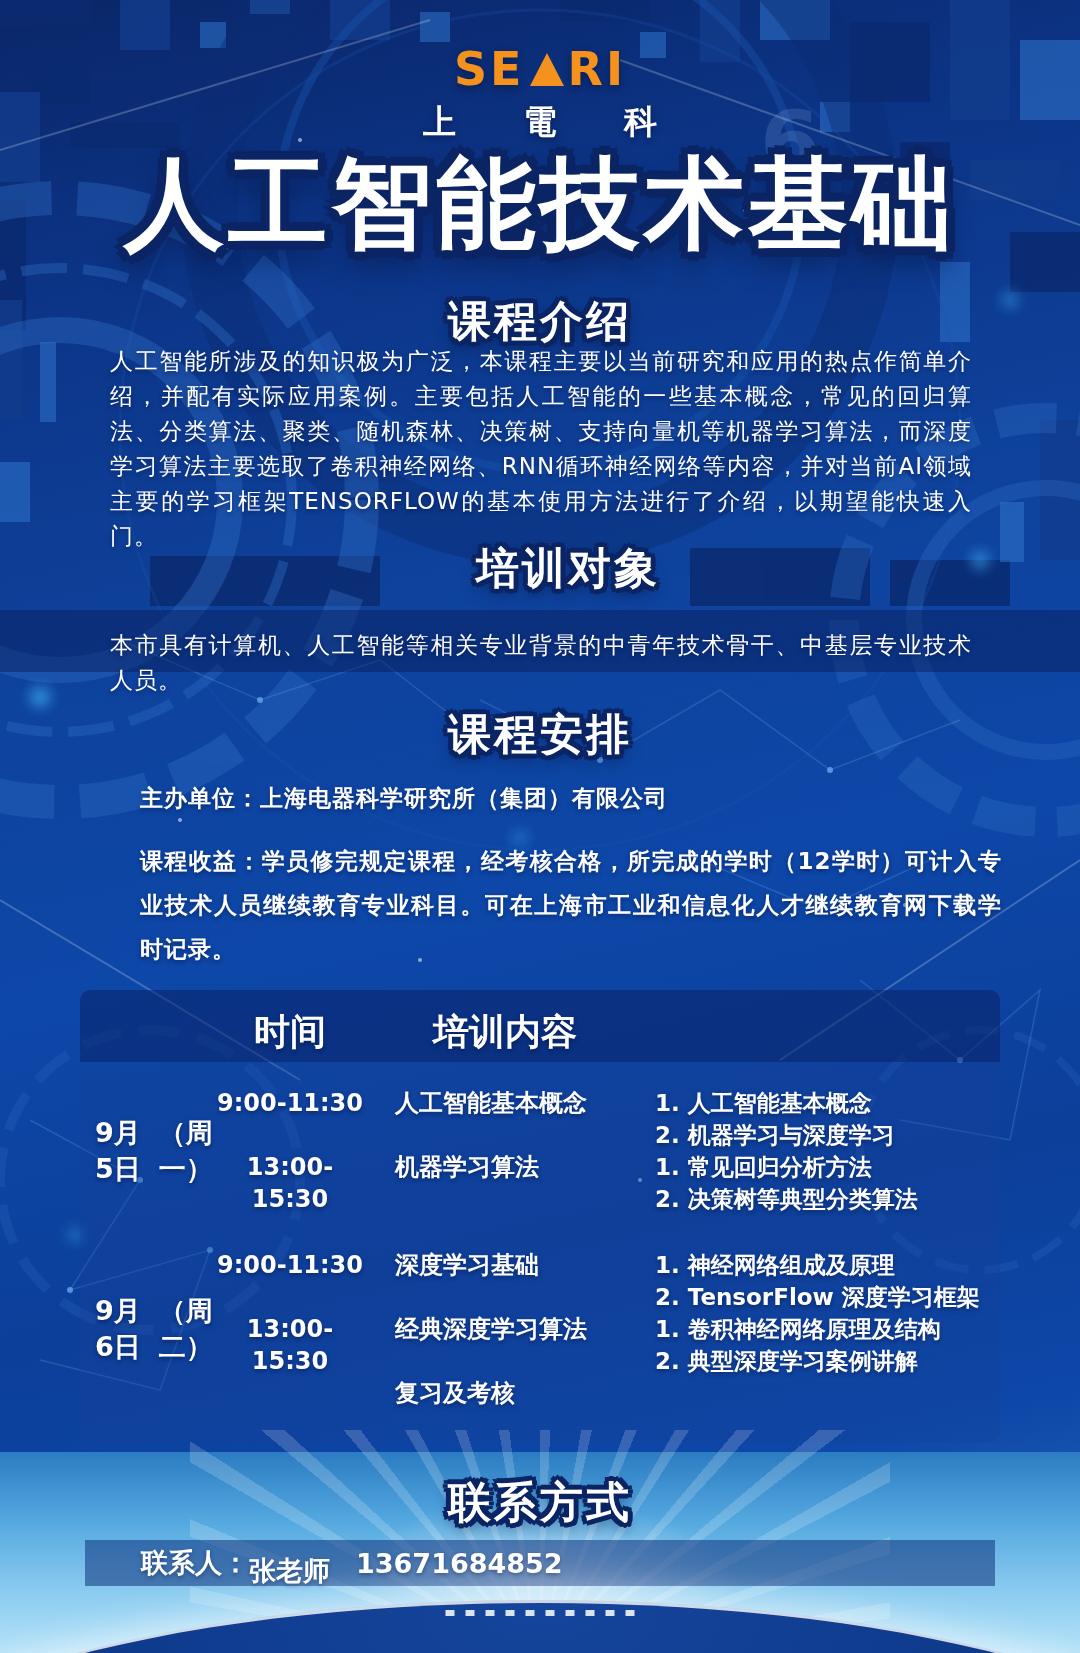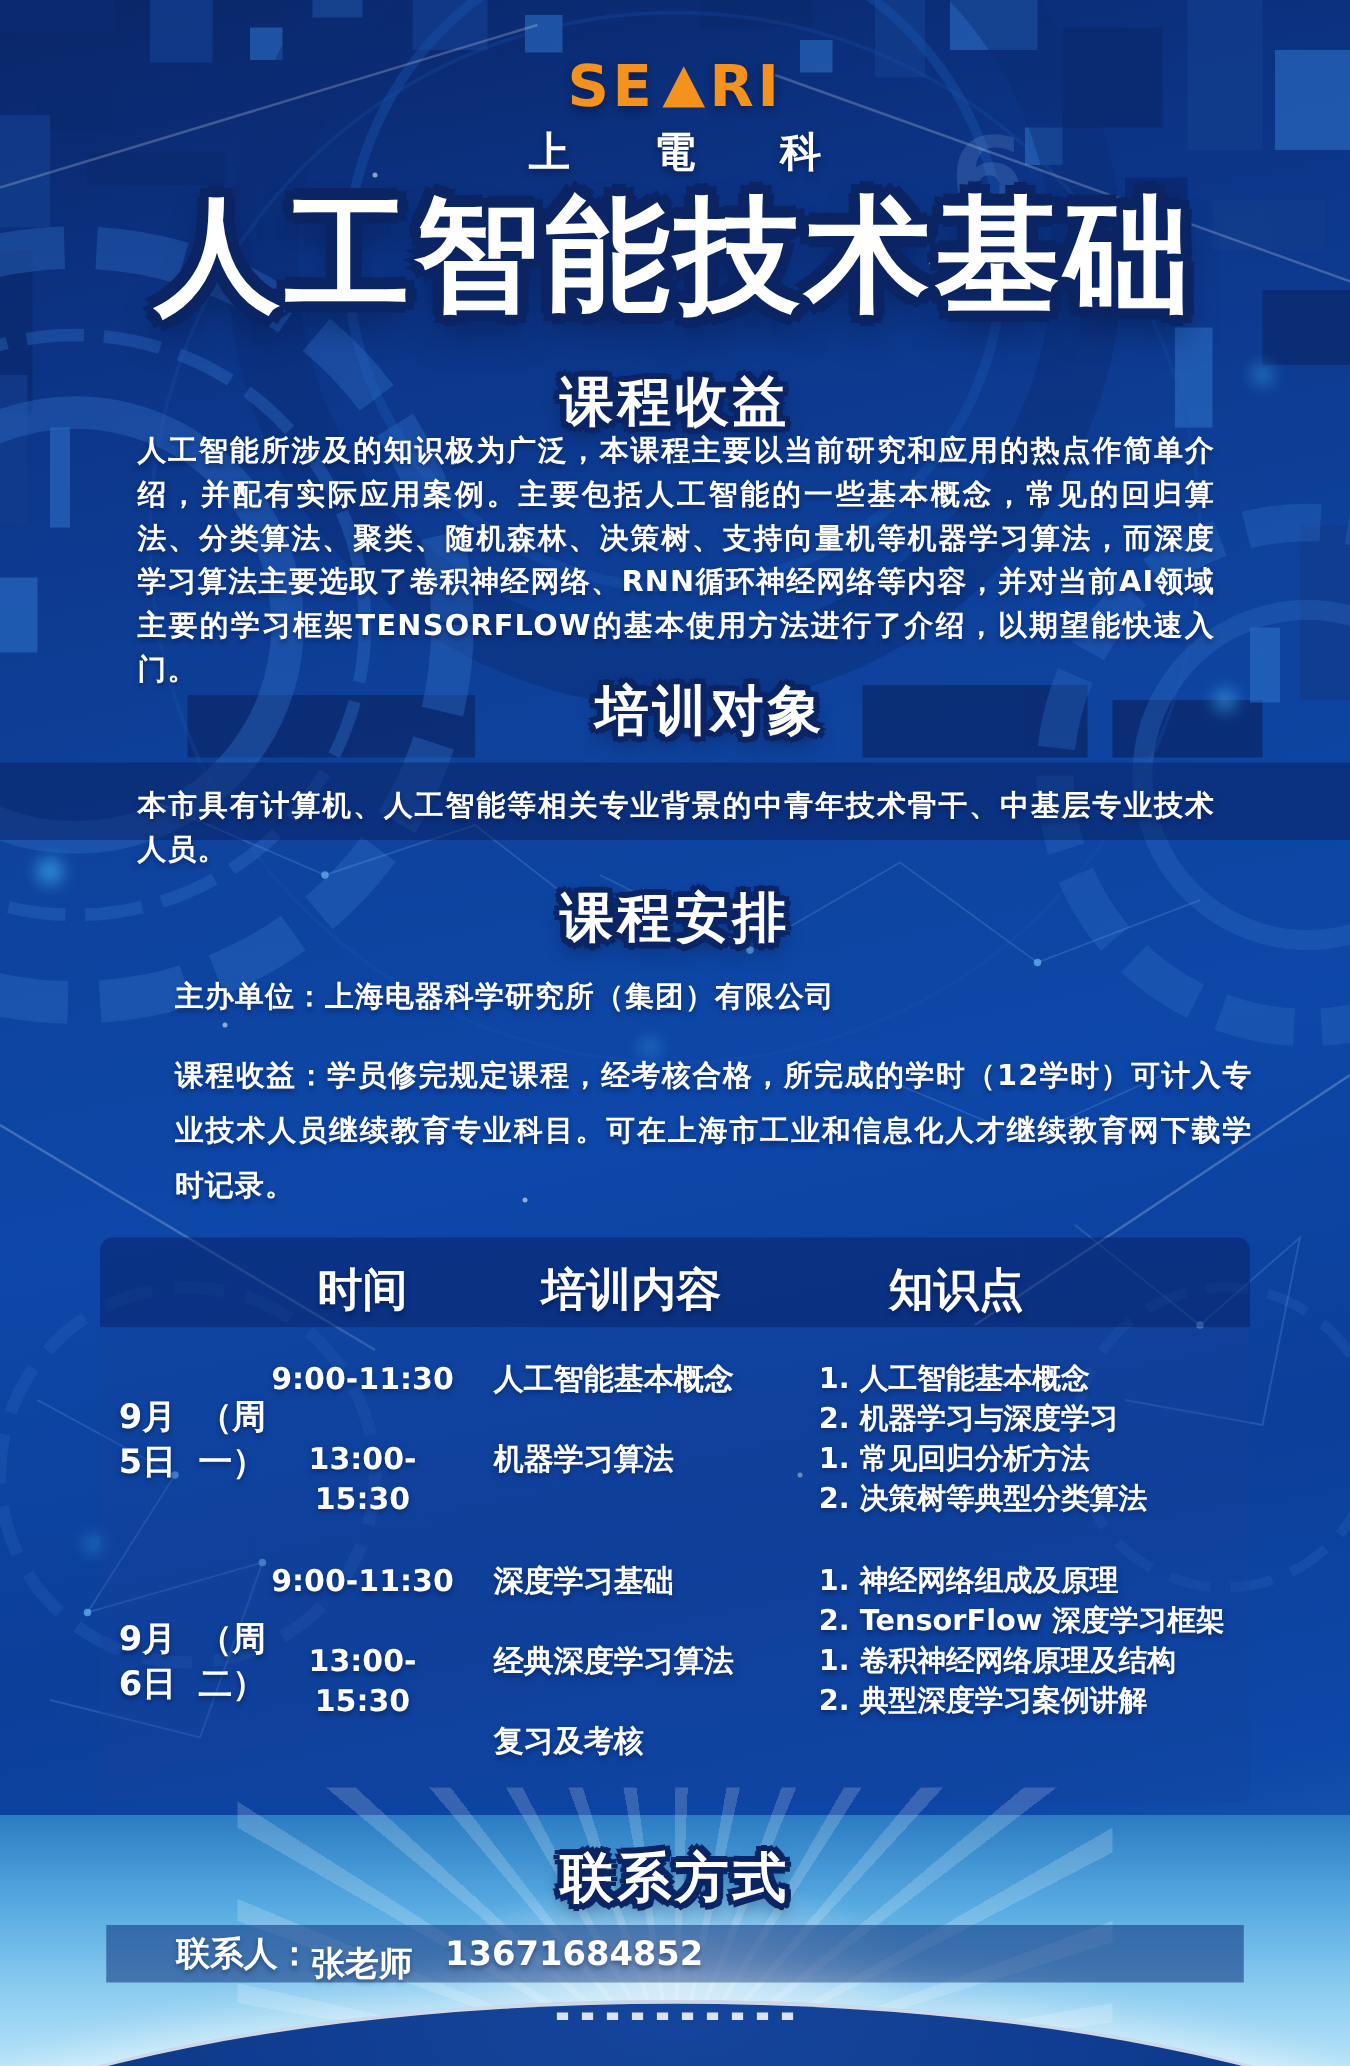--- a/index.html
+++ b/index.html
@@ -225,7 +225,7 @@
 
     <div class="abs main-title outline-lg">人工智能技术基础</div>
 
-    <div class="abs section-header outline-md hdr-intro">课程收益</div>
+    <div class="abs section-header outline-md hdr-intro">课程介绍</div>
     <div class="abs body-text intro-body">人工智能所涉及的知识极为广泛，本课程主要以当前研究和应用的热点作简单介绍，并配有实际应用案例。主要包括人工智能的一些基本概念，常见的回归算法、分类算法、聚类、随机森林、决策树、支持向量机等机器学习算法，而深度学习算法主要选取了卷积神经网络、RNN循环神经网络等内容，并对当前AI领域主要的学习框架TENSORFLOW的基本使用方法进行了介绍，以期望能快速入门。</div>
 
     <div class="abs section-header outline-md hdr-audience">培训对象</div>

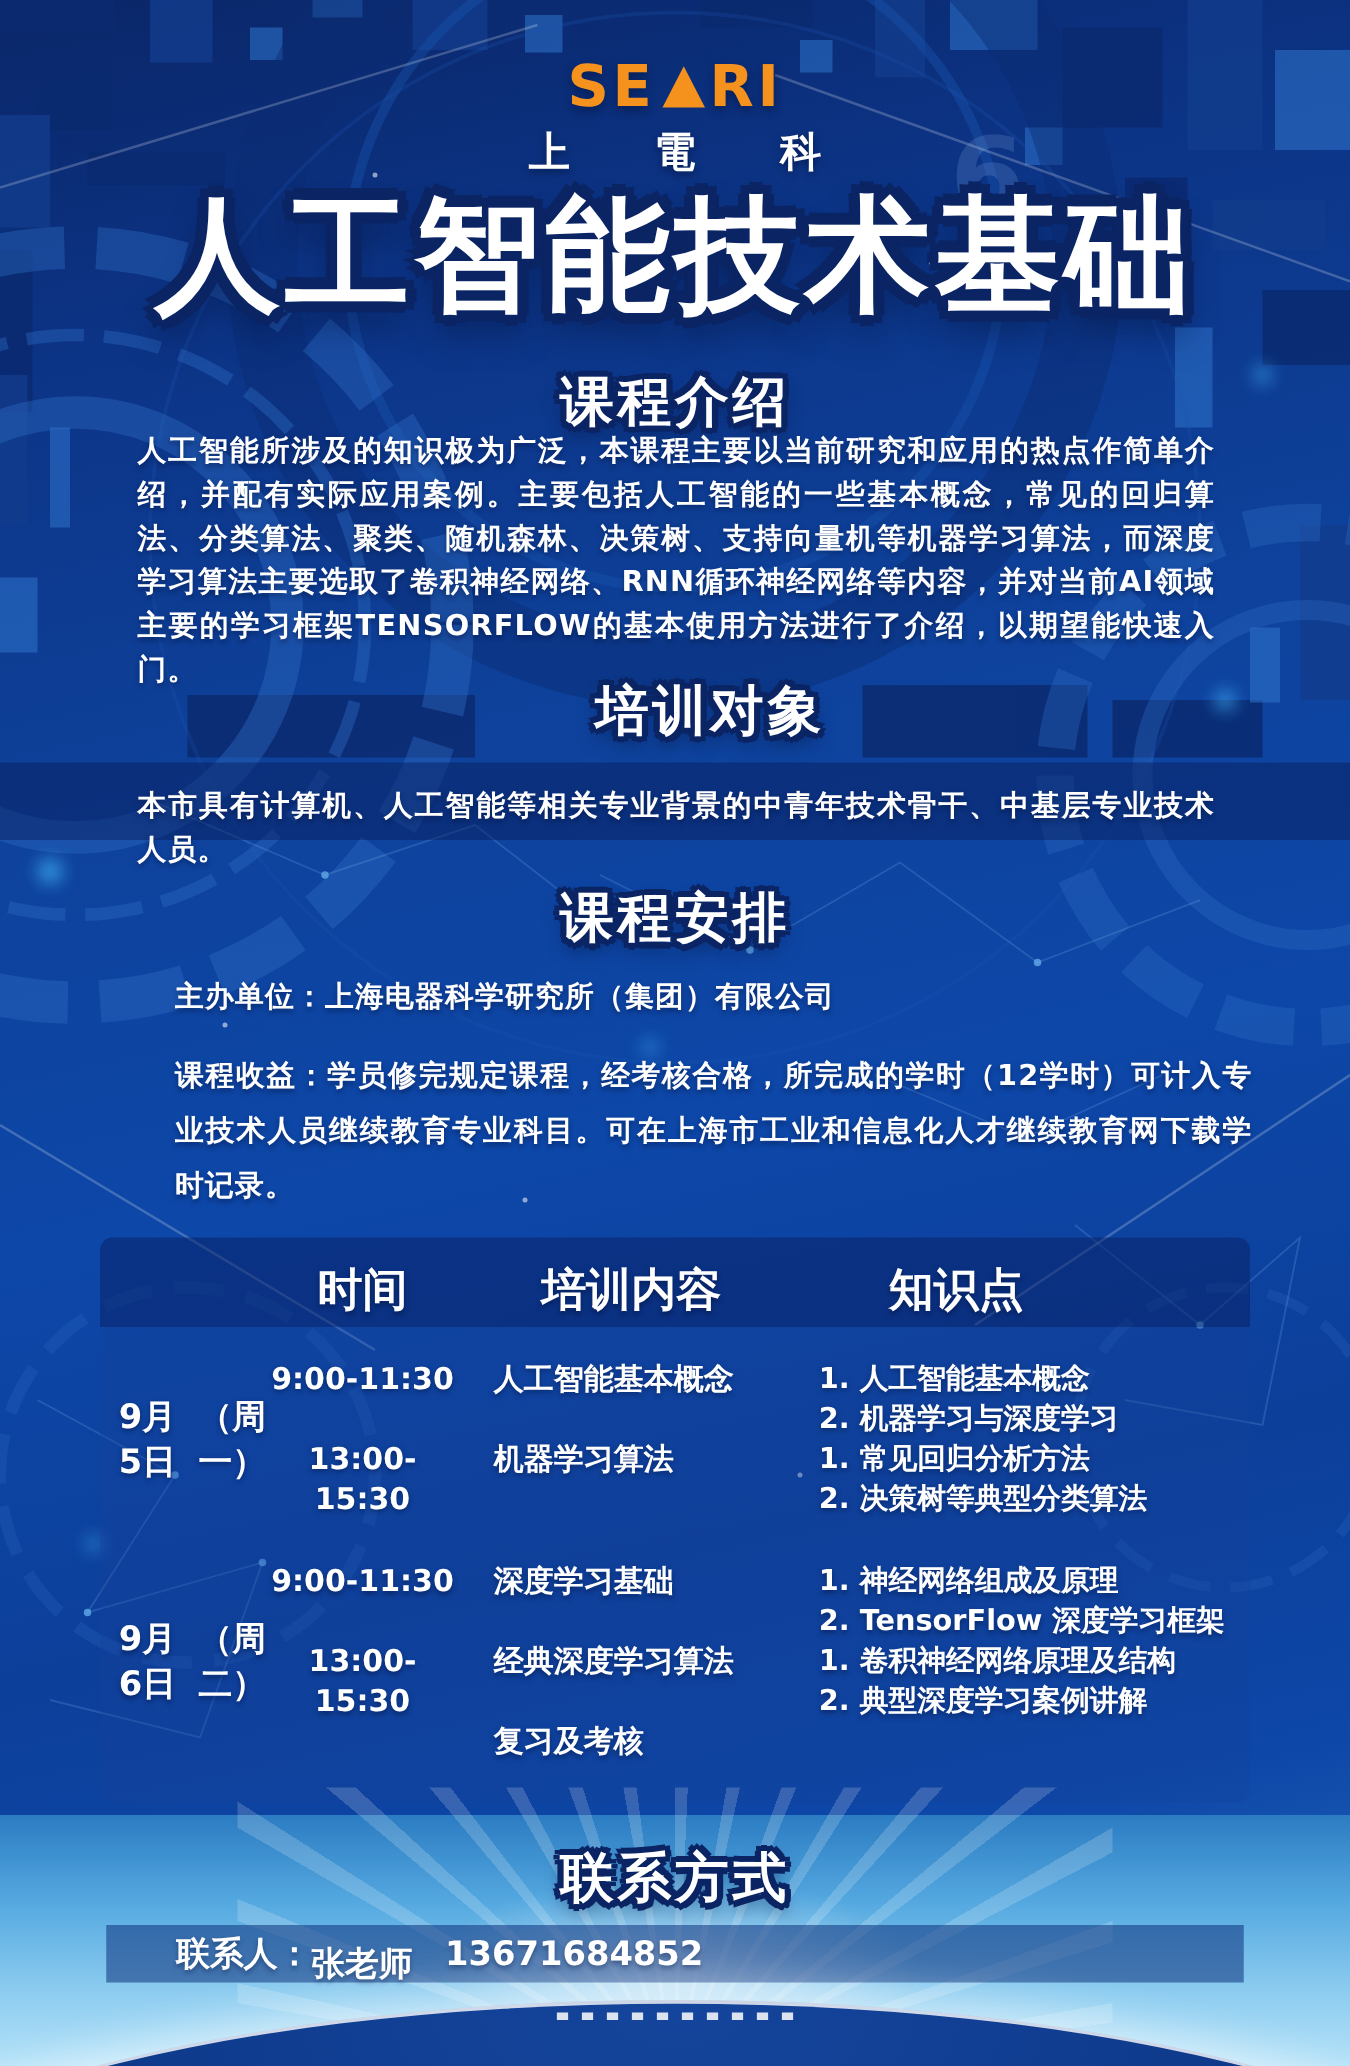--- a/index.html
+++ b/index.html
@@ -49,7 +49,7 @@
   .hdr-contact{top:1474px;}
 
   
-  .body-text{font-size:23px;font-weight:700;line-height:35px;text-align:justify;letter-spacing:1px;
+  .body-text{font-size:23px;font-weight:400;line-height:35px;text-align:justify;letter-spacing:1px;
              text-shadow:0 2px 4px rgba(3,16,56,.5);}
   .intro-body{top:344px;left:110px;width:862px;}
   .audience-band{top:610px;left:0;width:1080px;height:62px;background:rgba(7,24,80,.42);}

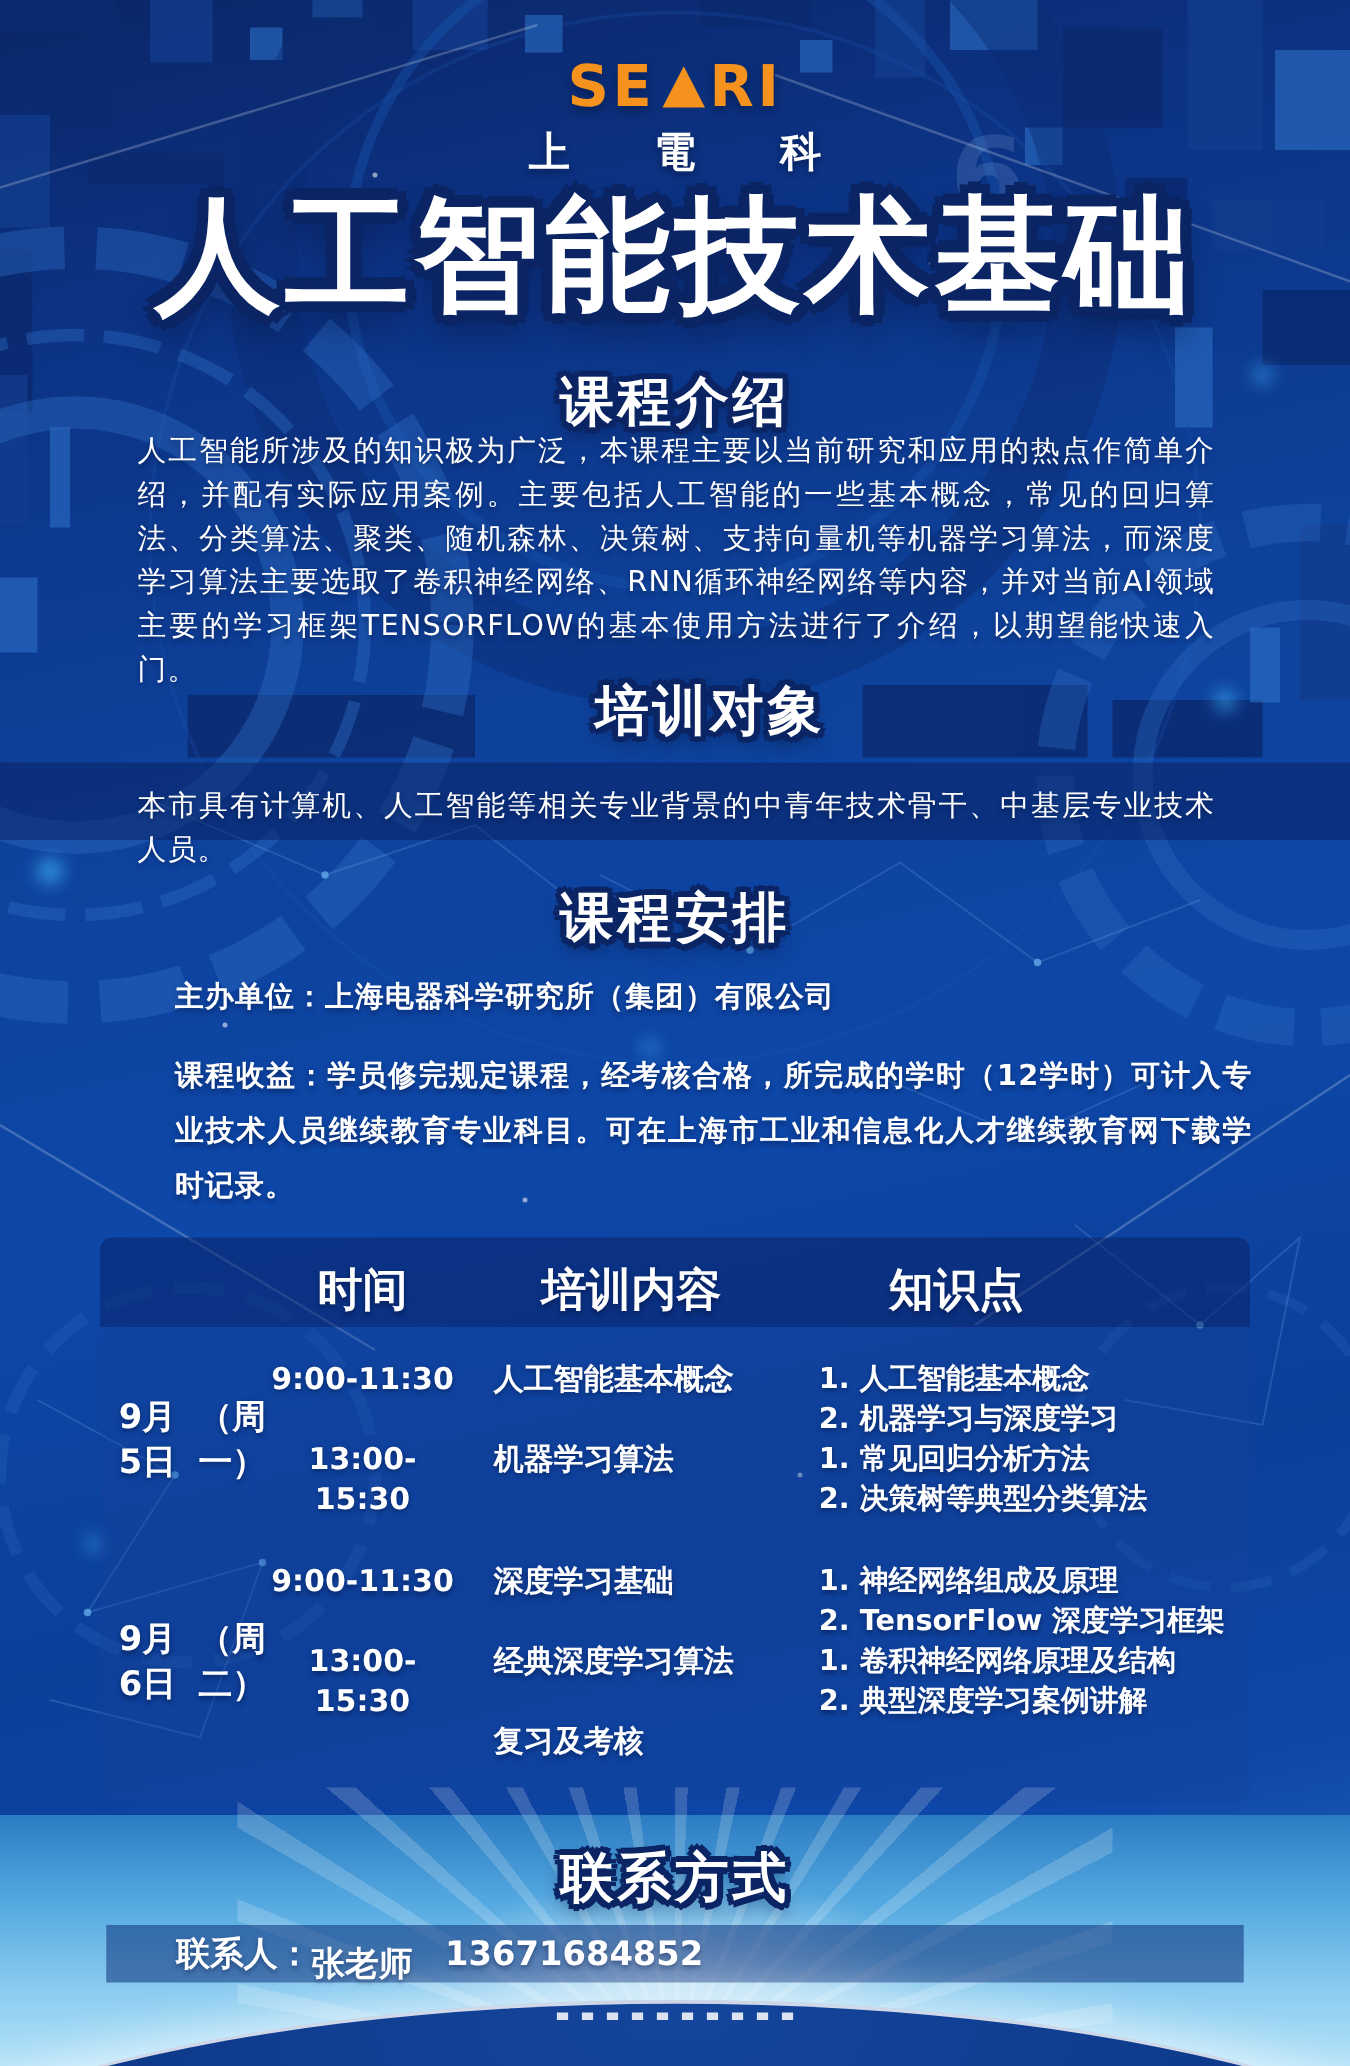--- a/index.html
+++ b/index.html
@@ -242,7 +242,6 @@
         <div class="c-date"></div>
         <div class="c-time">时间</div>
         <div class="c-content">培训内容</div>
-        <div class="c-points">知识点</div>
       </div>
 
       <div class="t-group">

